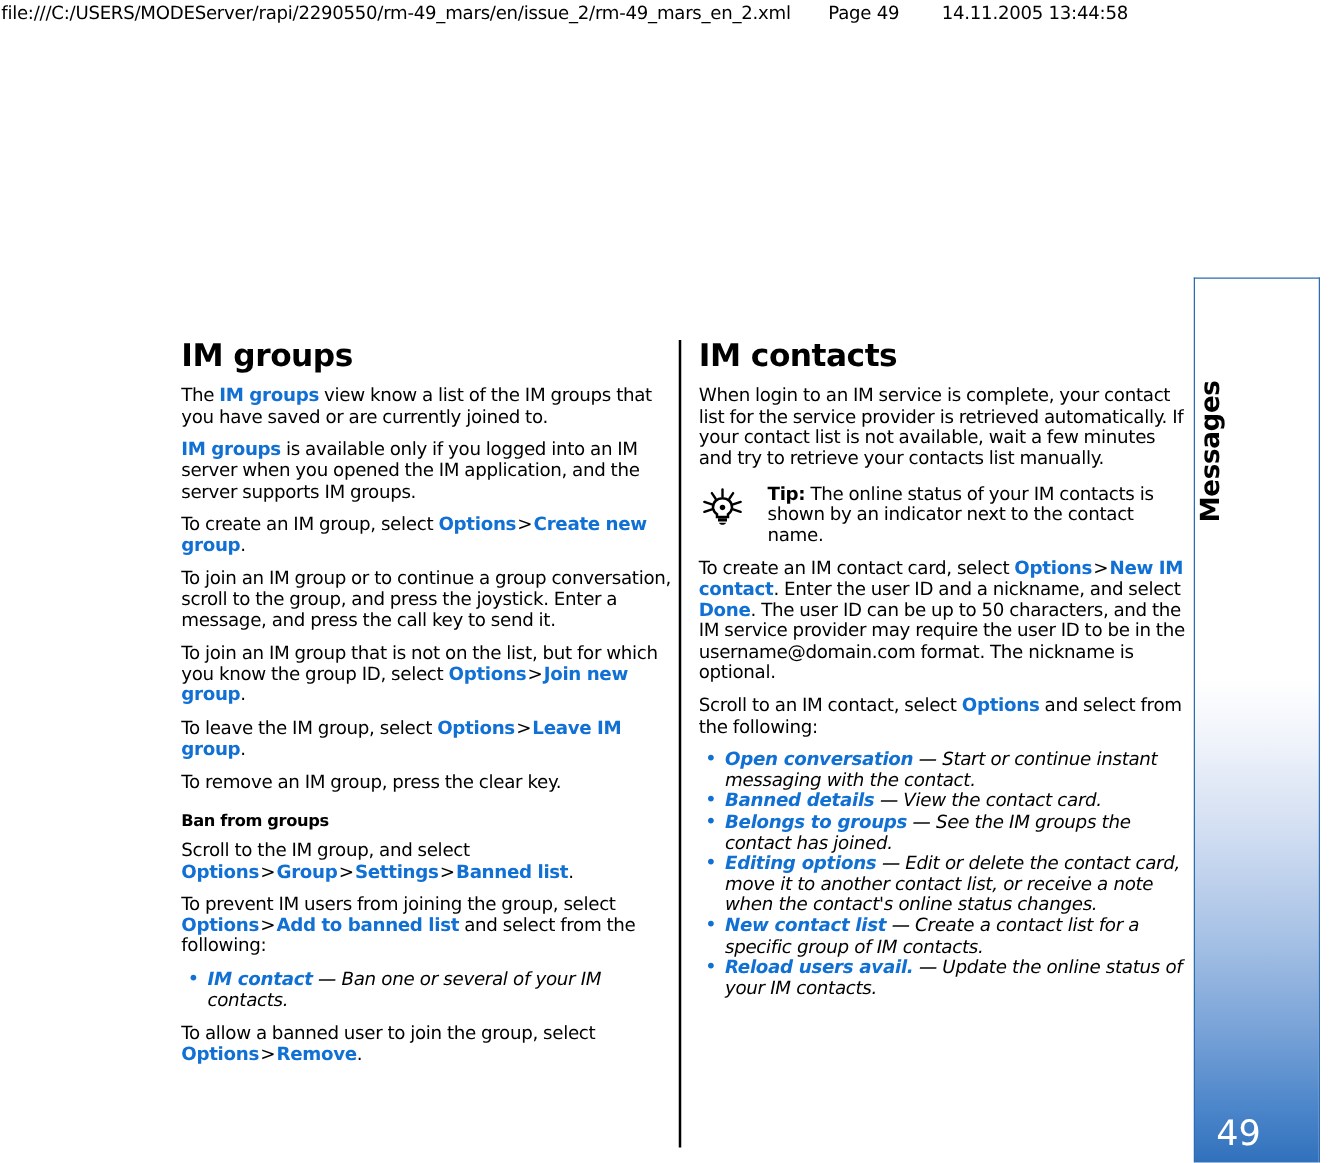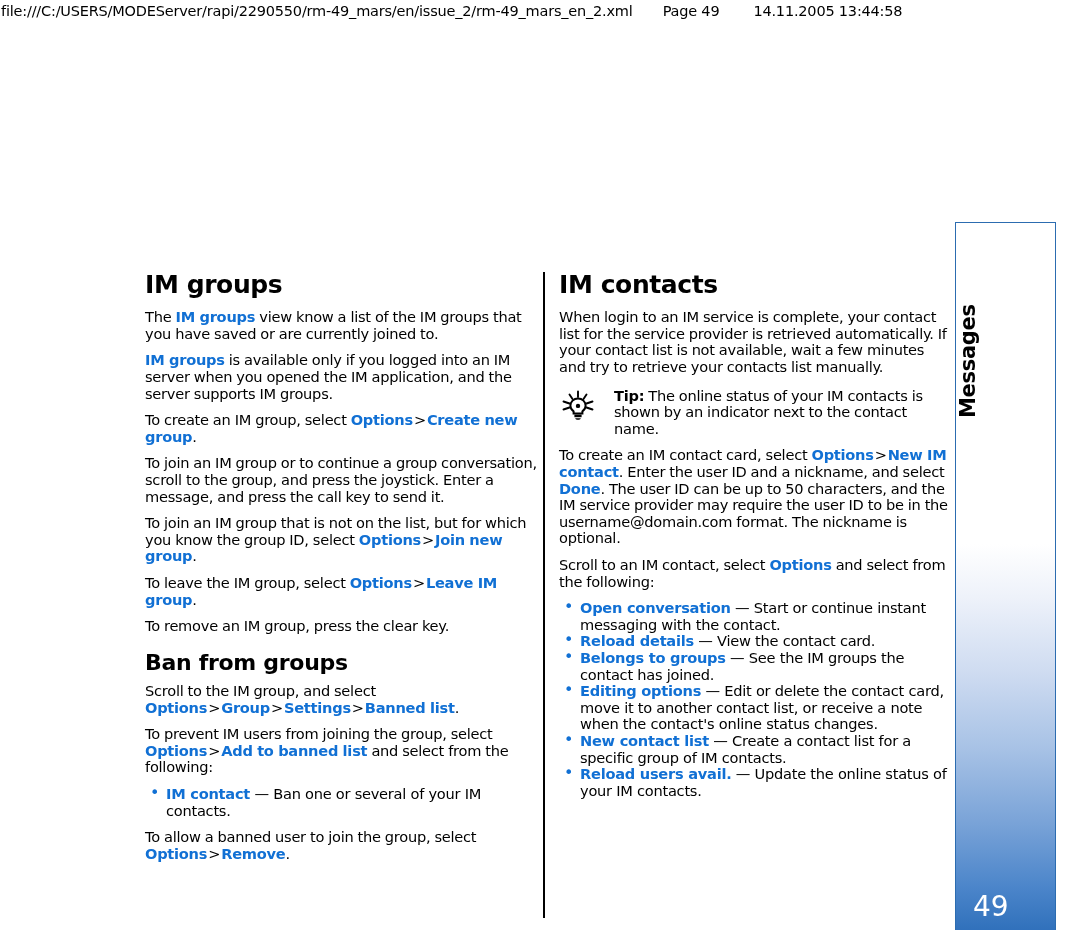--- a/index.html
+++ b/index.html
@@ -113,6 +113,7 @@
     list-style: none;
     margin: 0 0 10px 0;
     padding: 0;
+    font-style: italic;
   }
   ul.bl li {
     font-family: "DejaVu Sans", sans-serif;

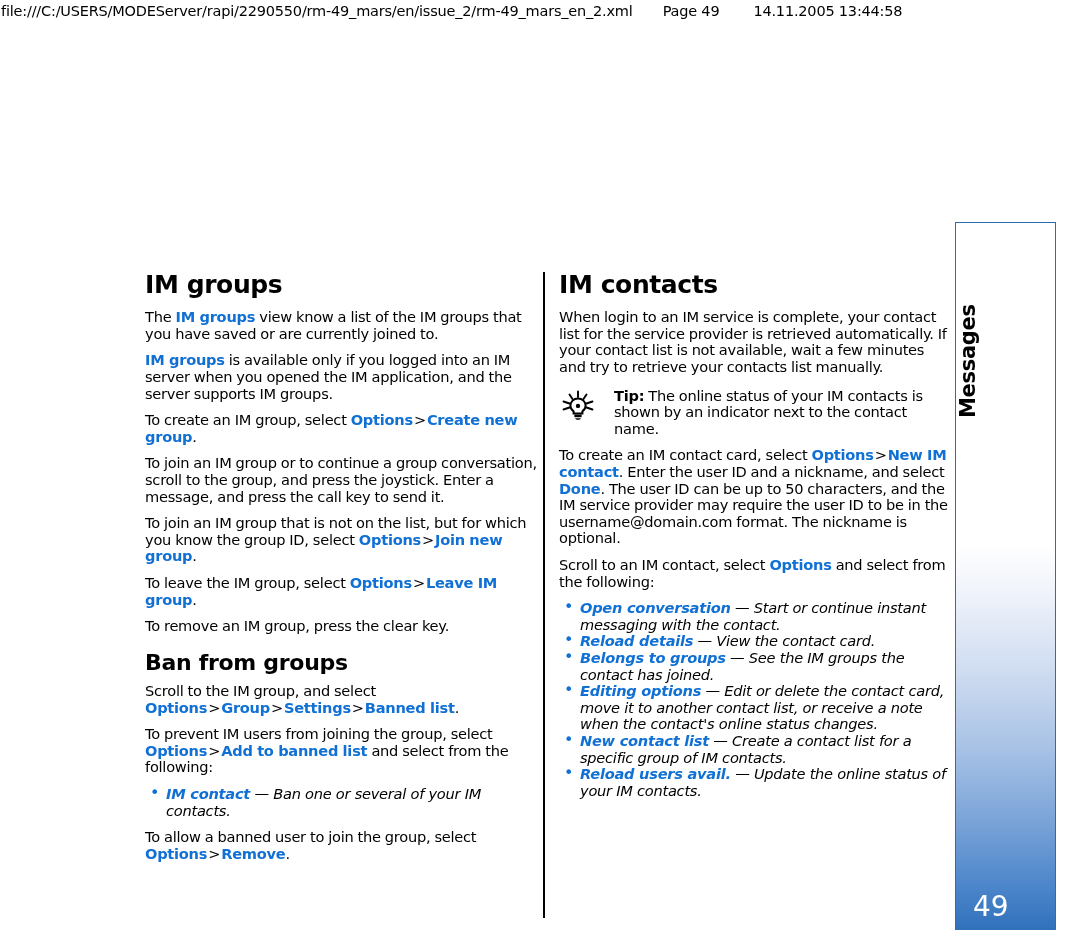--- a/index.html
+++ b/index.html
@@ -294,7 +294,7 @@
         <span class="lnk">Open conversation</span><span> — </span><span>Start or continue instant messaging with the contact.</span>
       </li>
       <li>
-        <span class="lnk">Reload details</span><span> — </span><span>View the contact card.</span>
+        <span class="lnk">Banned details</span><span> — </span><span>View the contact card.</span>
       </li>
       <li>
         <span class="lnk">Belongs to groups</span><span> — </span><span>See the IM groups the contact has joined.</span>

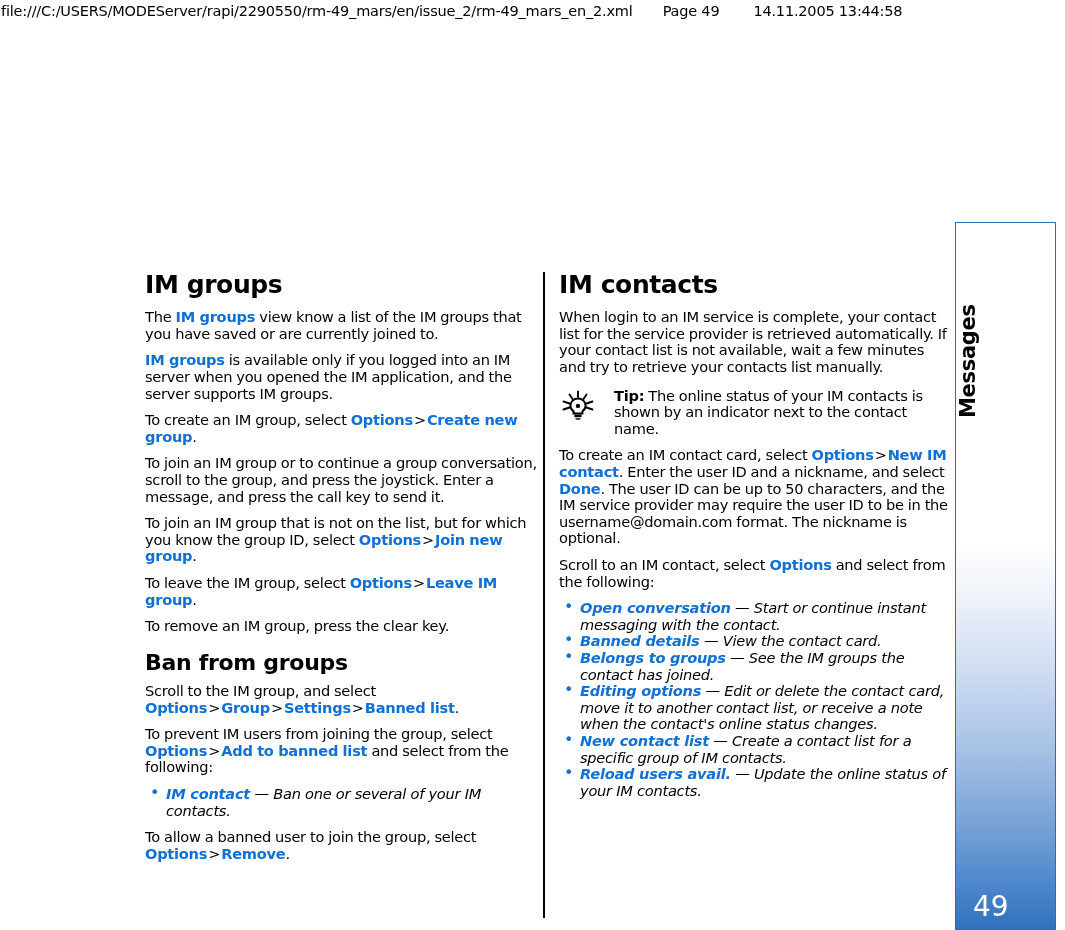--- a/index.html
+++ b/index.html
@@ -65,7 +65,7 @@
   }
   h2 {
     font-family: "DejaVu Sans", sans-serif;
-    font-size: 22px;
+    font-size: 13px;
     font-weight: bold;
     letter-spacing: -0.3px;
     margin: 16px 0 8px 0;

